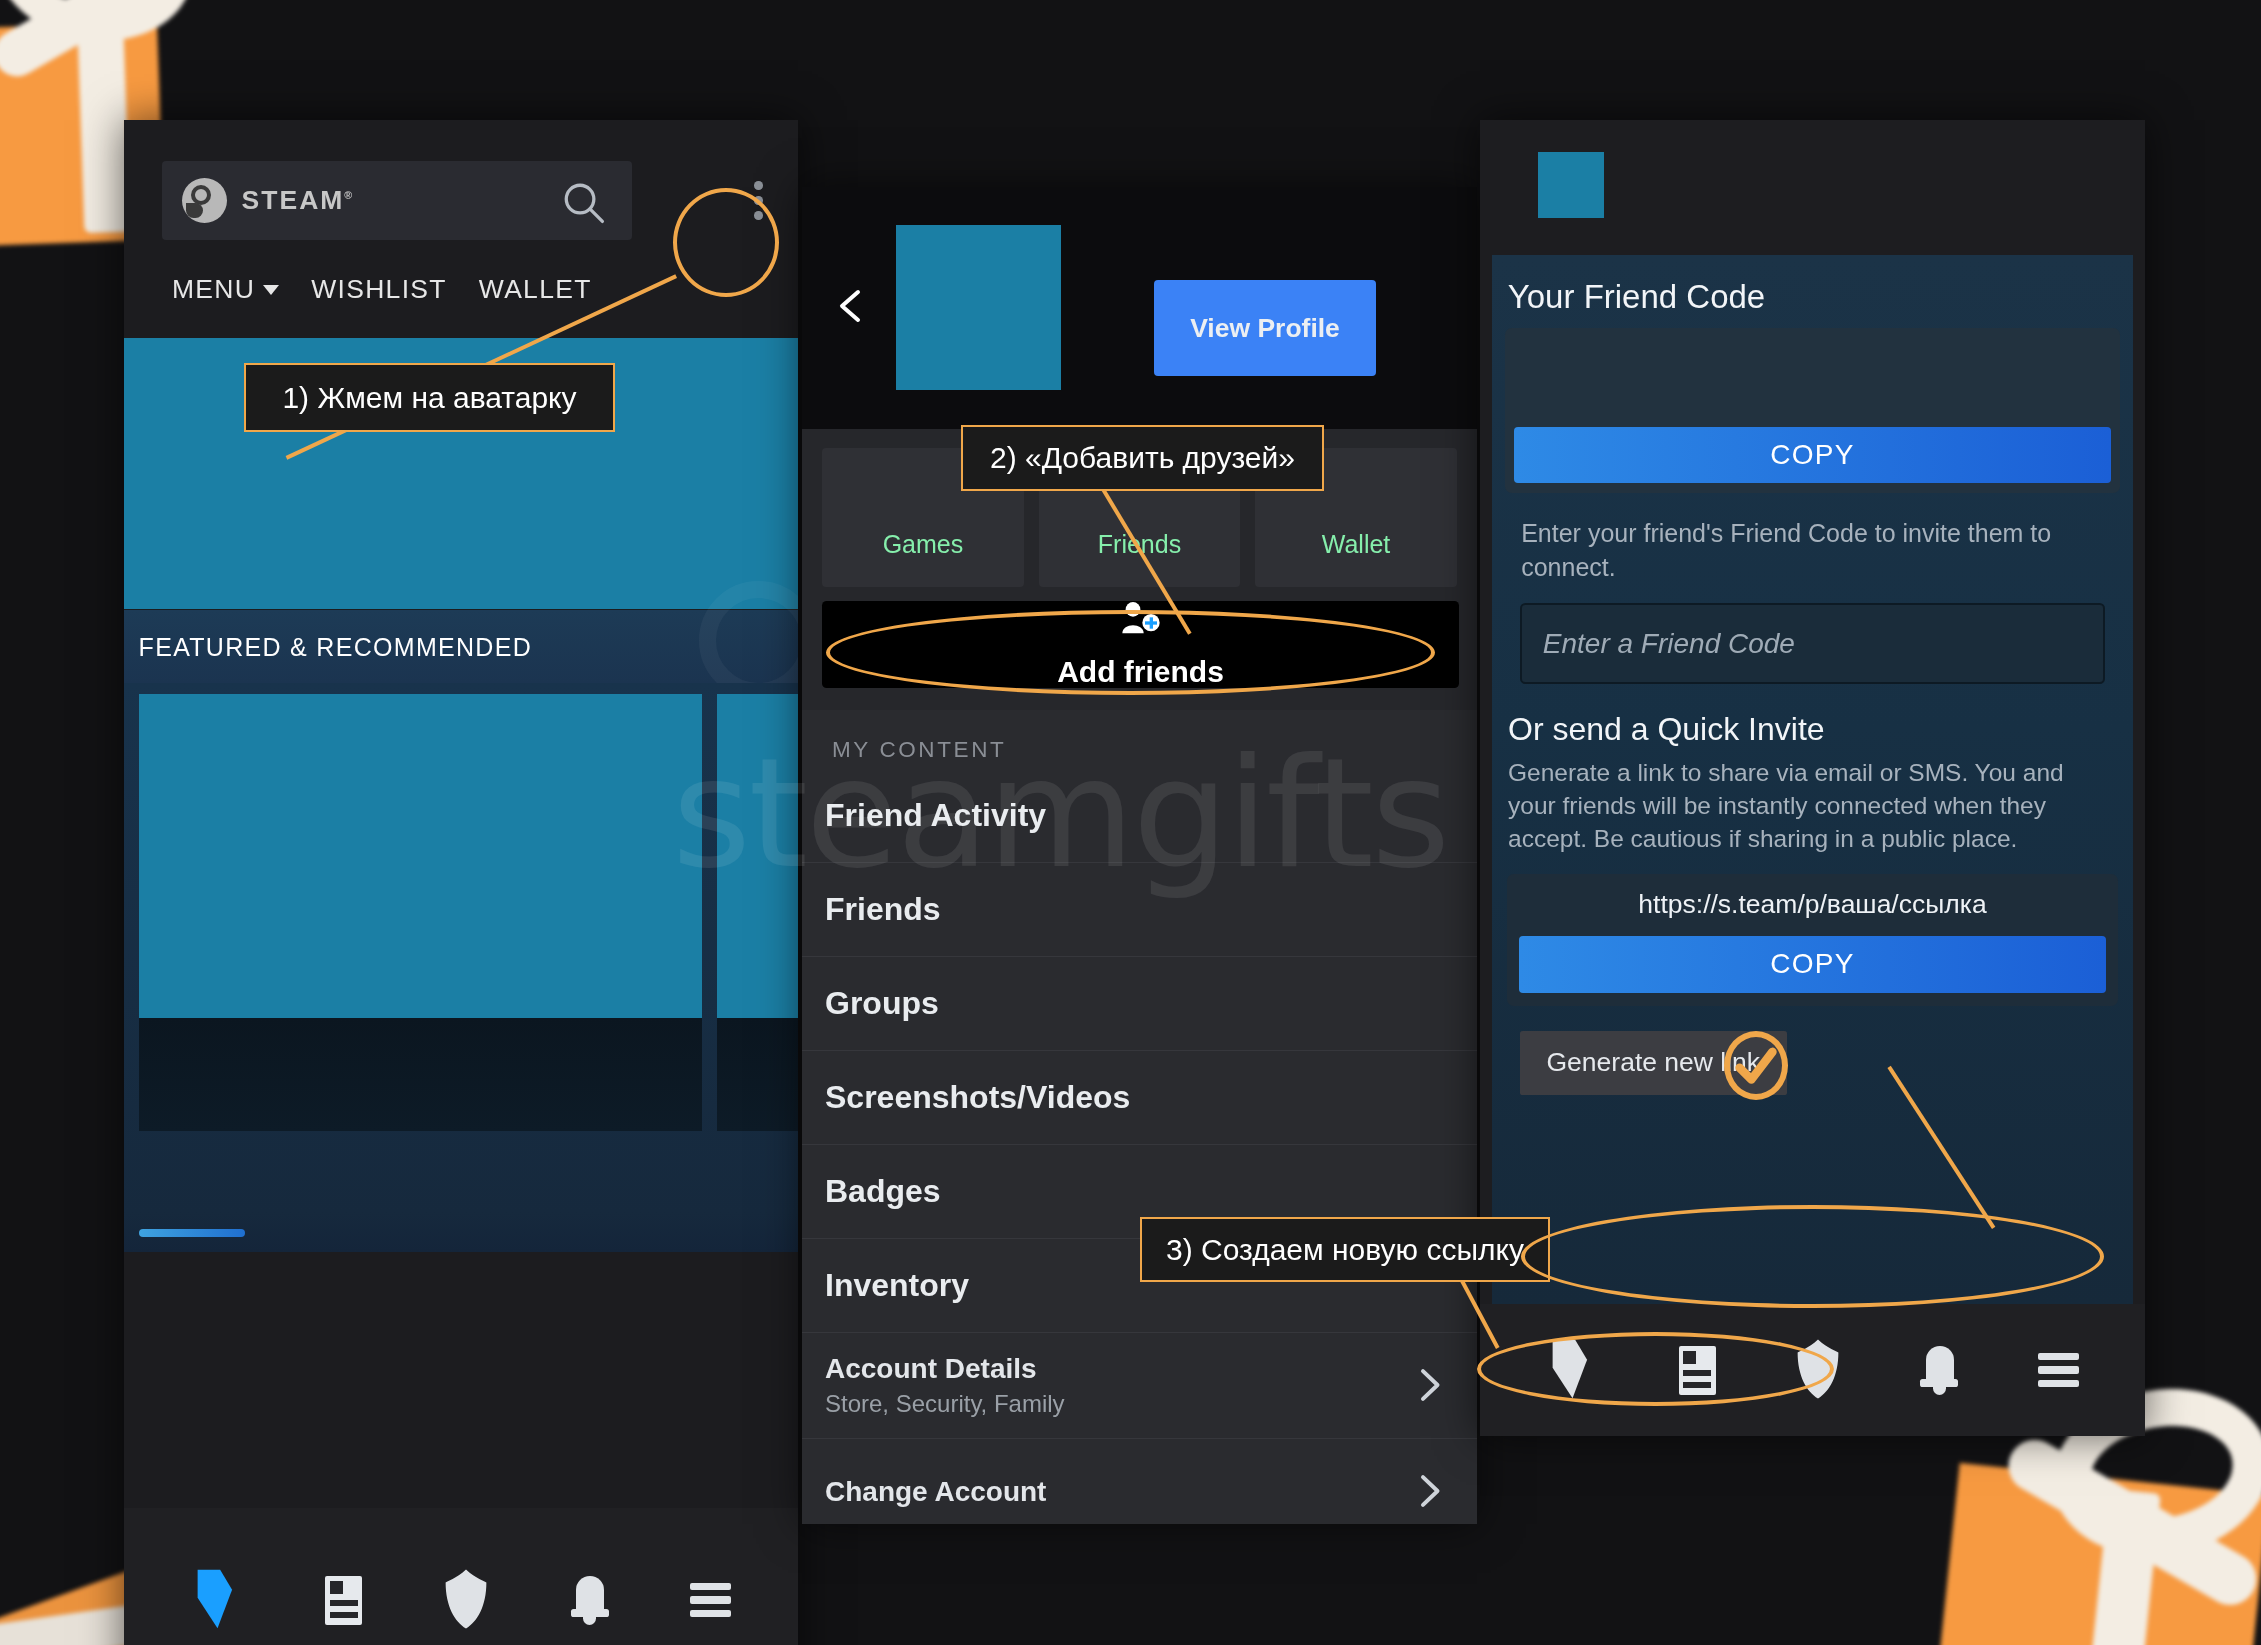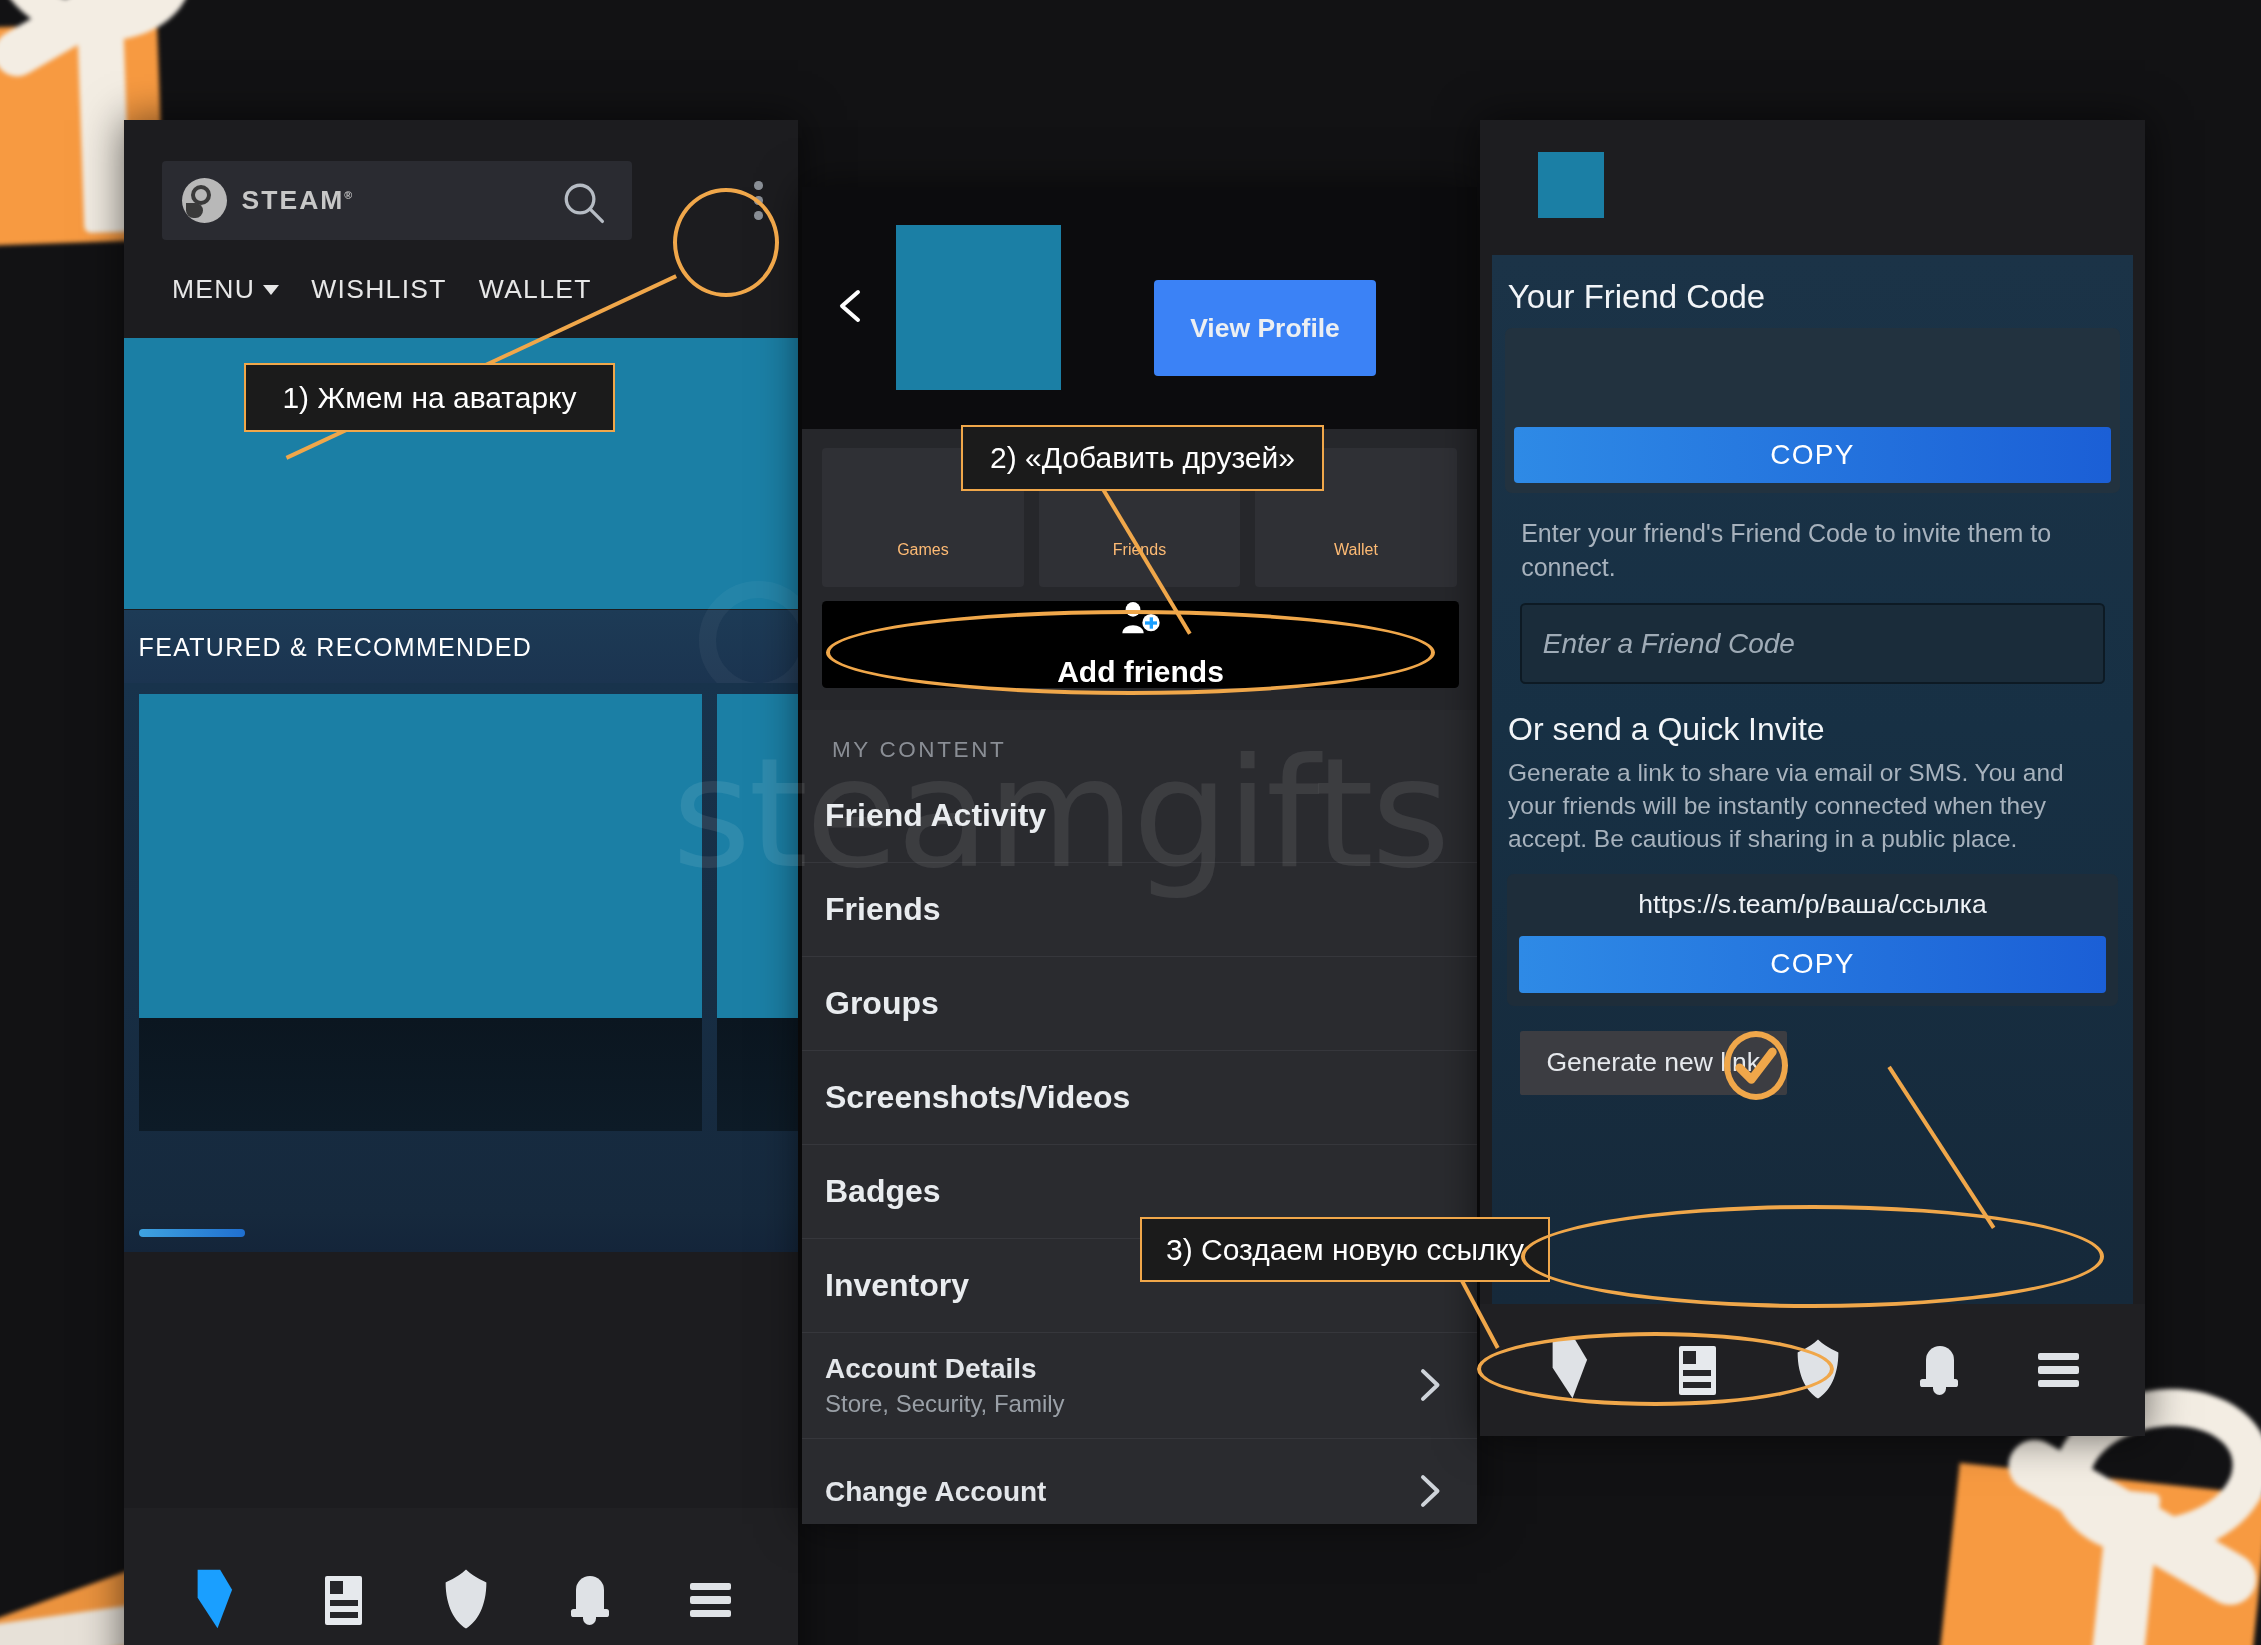--- a/index.html
+++ b/index.html
@@ -109,7 +109,7 @@
         display:flex; gap:14.6px; padding:0 20px; }
   .mid-tab { flex:1; background:#2f3035; border-radius:4px; display:flex; align-items:flex-end;
         justify-content:center; padding-bottom:28px; }
-  .mid-tab span { color:#fdba74; font-size:16px;text-align:center; }
+  .mid-tab span { color:#86efac; font-size:25px;text-align:center; }
   #add-friends-btn { position:absolute; left:20px; top:414px; width:637px; height:87px;
         background:#000000; border-radius:4.6px; display:flex; align-items:center; justify-content:center; gap:17px;flex-direction:column; }
   #add-friends-btn .label { color:#ffffff; font-size:30px; font-weight:700; }

